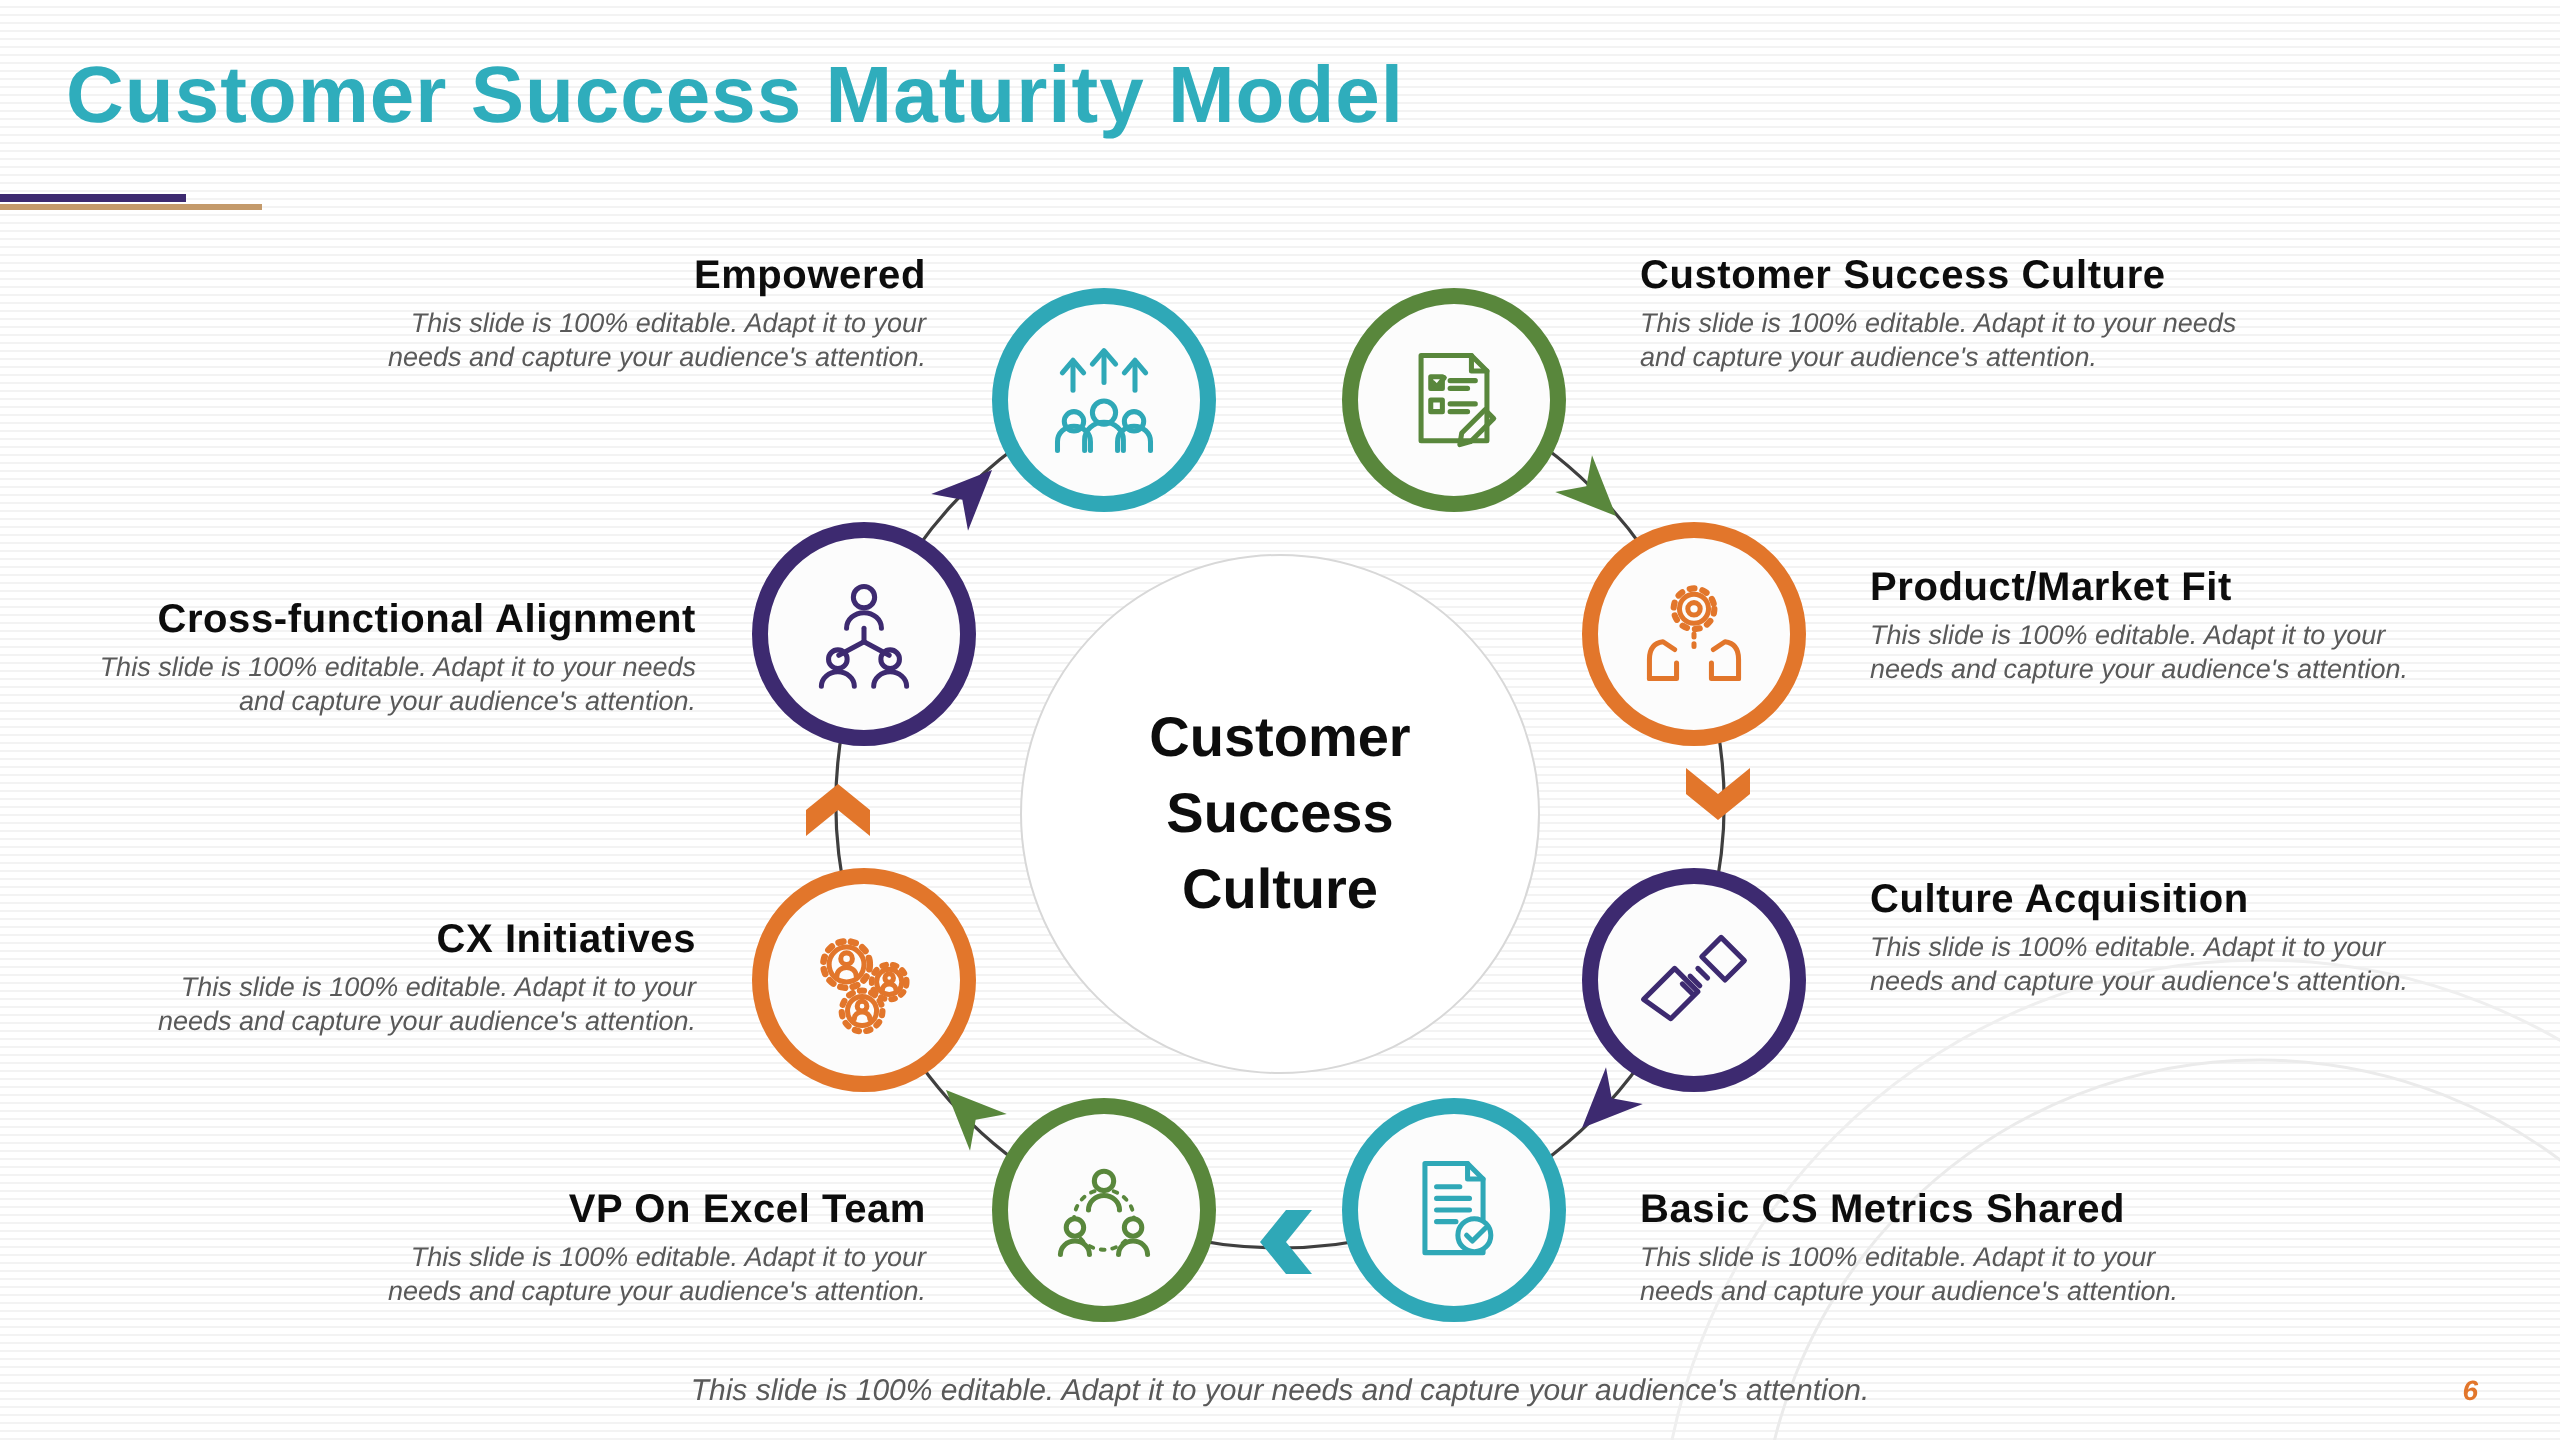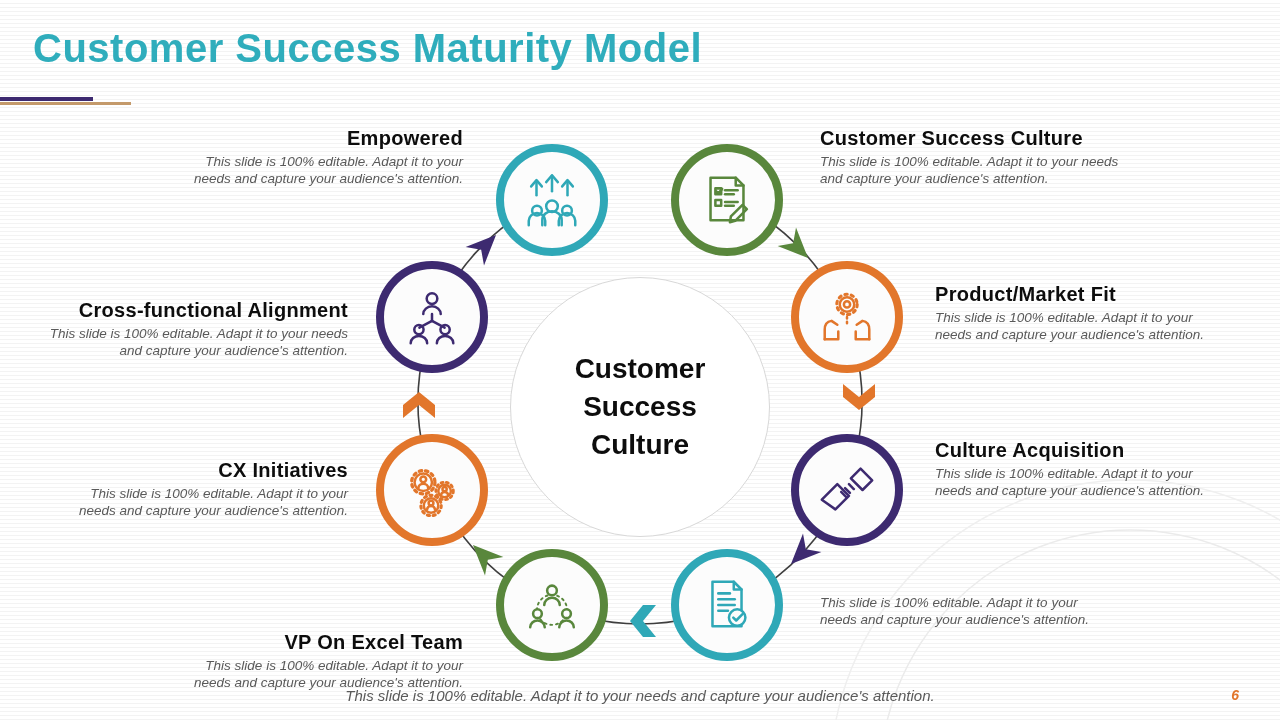--- a/index.html
+++ b/index.html
@@ -61,7 +61,7 @@
   .pos-l3{left:935px;top:283px;width:285px;}
   .pos-l4{left:935px;top:439px;width:285px;}
   .pos-l5{left:820px;top:594px;width:290px;}
-  .pos-l6{left:173px;top:594px;width:290px;margin-top:37px;}
+  .pos-l6{left:173px;top:594px;width:290px;}
   .pos-l7{left:58px;top:459px;width:290px;}
   .pos-l8{left:48px;top:283px;width:300px;margin-top:16px;}
   

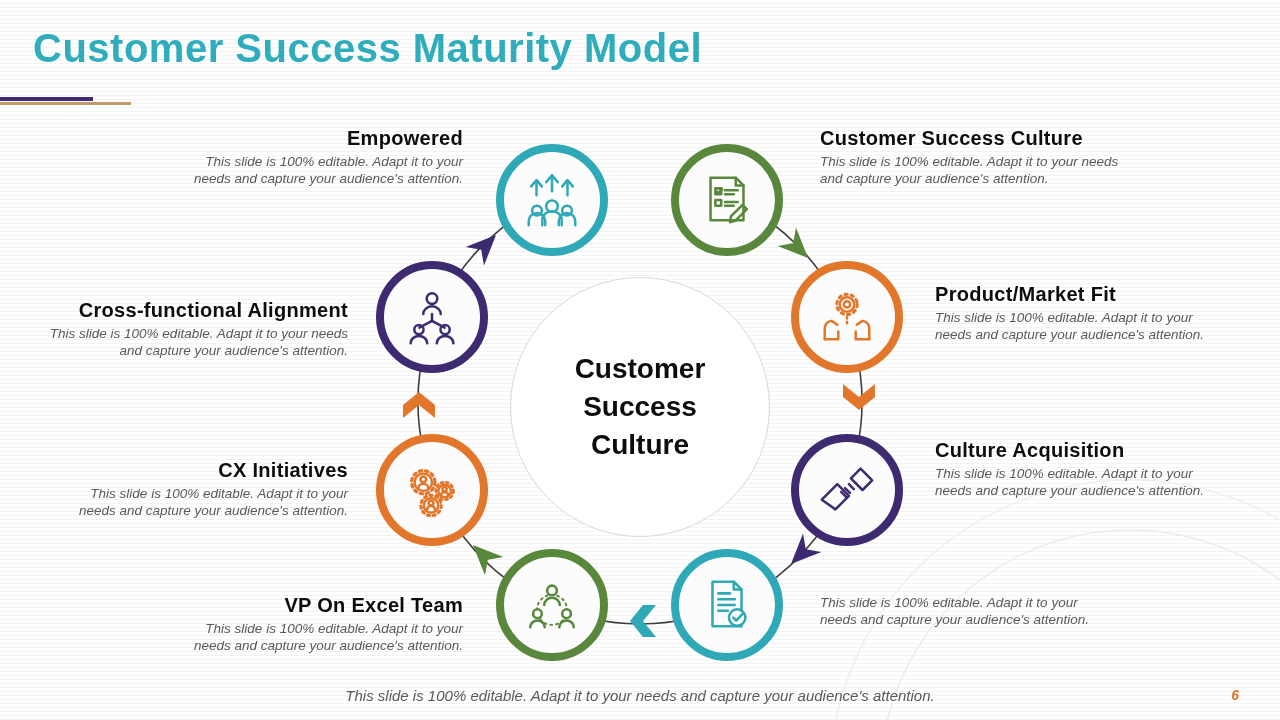--- a/index.html
+++ b/index.html
@@ -231,6 +231,7 @@
     <div class="d">This slide is 100% editable. Adapt it to your needs and capture your audience's attention.</div>
   </div>
   <div class="label al-l pos-l5">
+    <div class="h">Basic CS Metrics Shared</div>
     <div class="d">This slide is 100% editable. Adapt it to your needs and capture your audience's attention.</div>
   </div>
   <div class="label al-r pos-l6">

